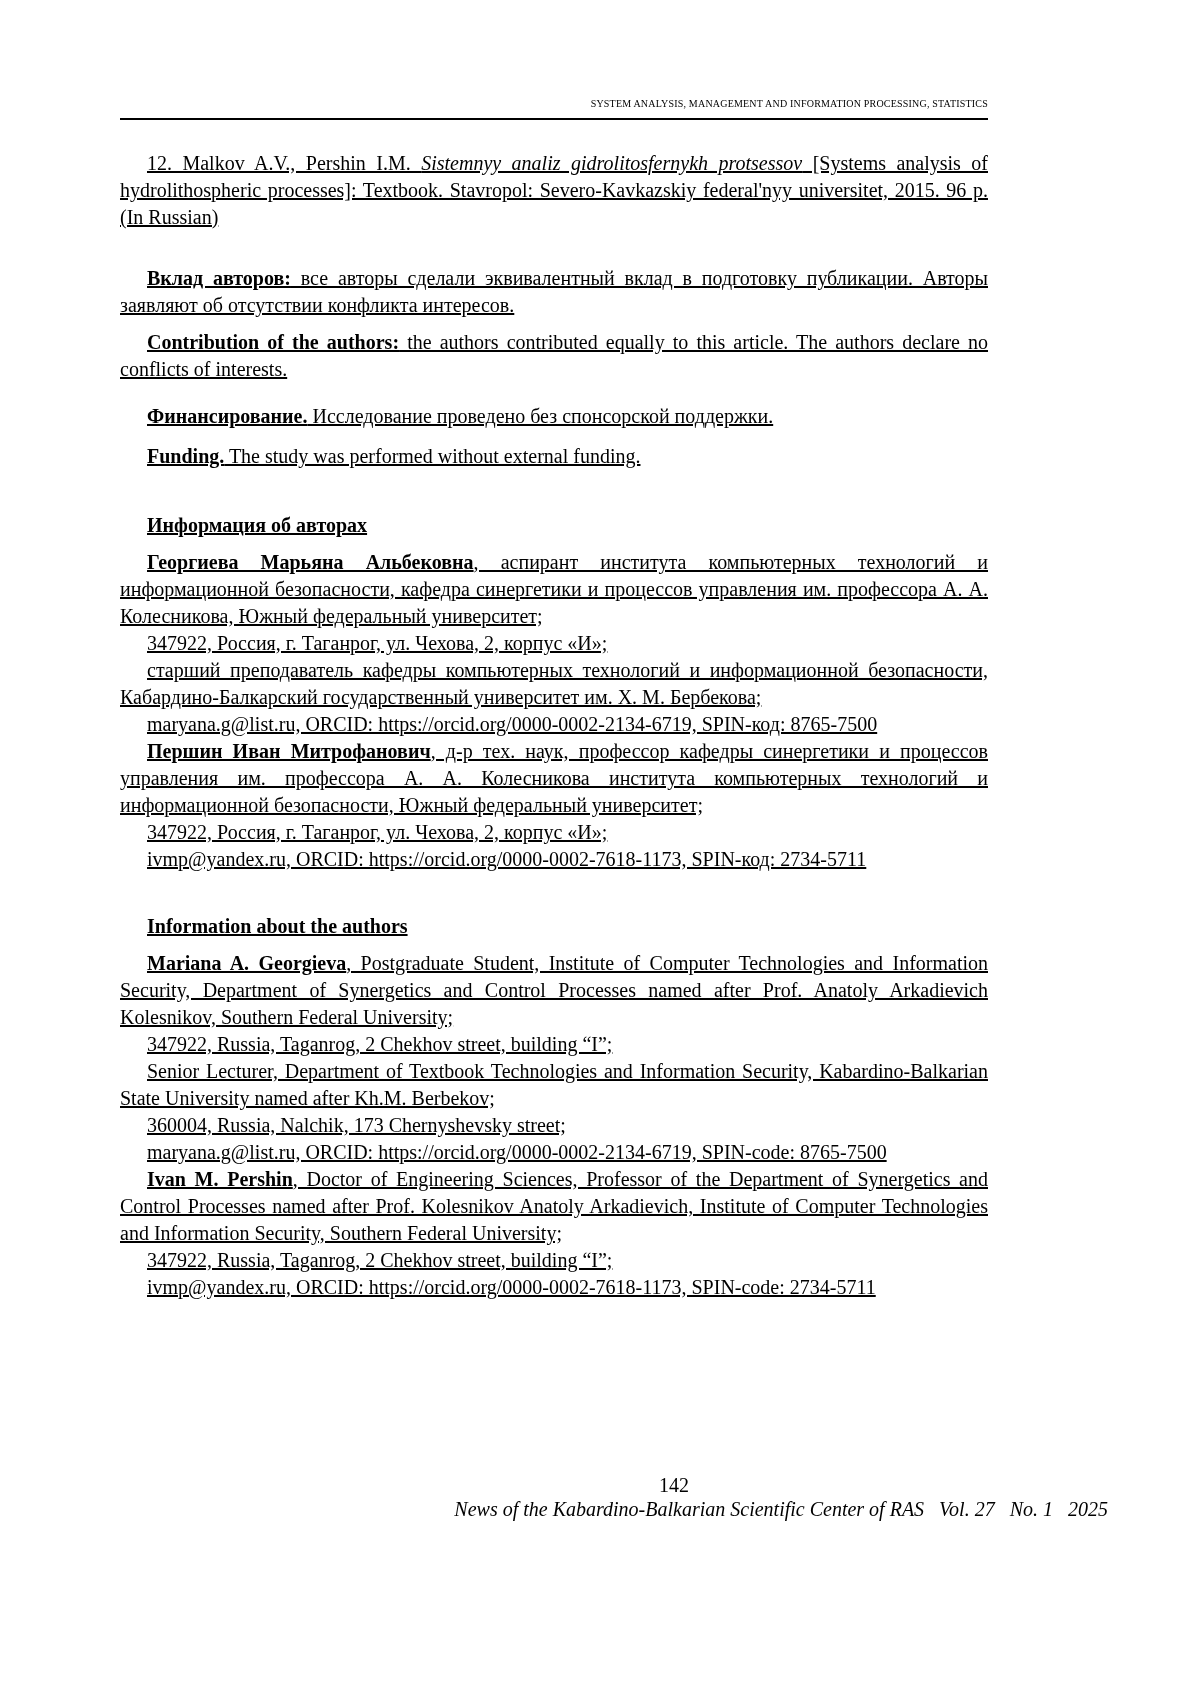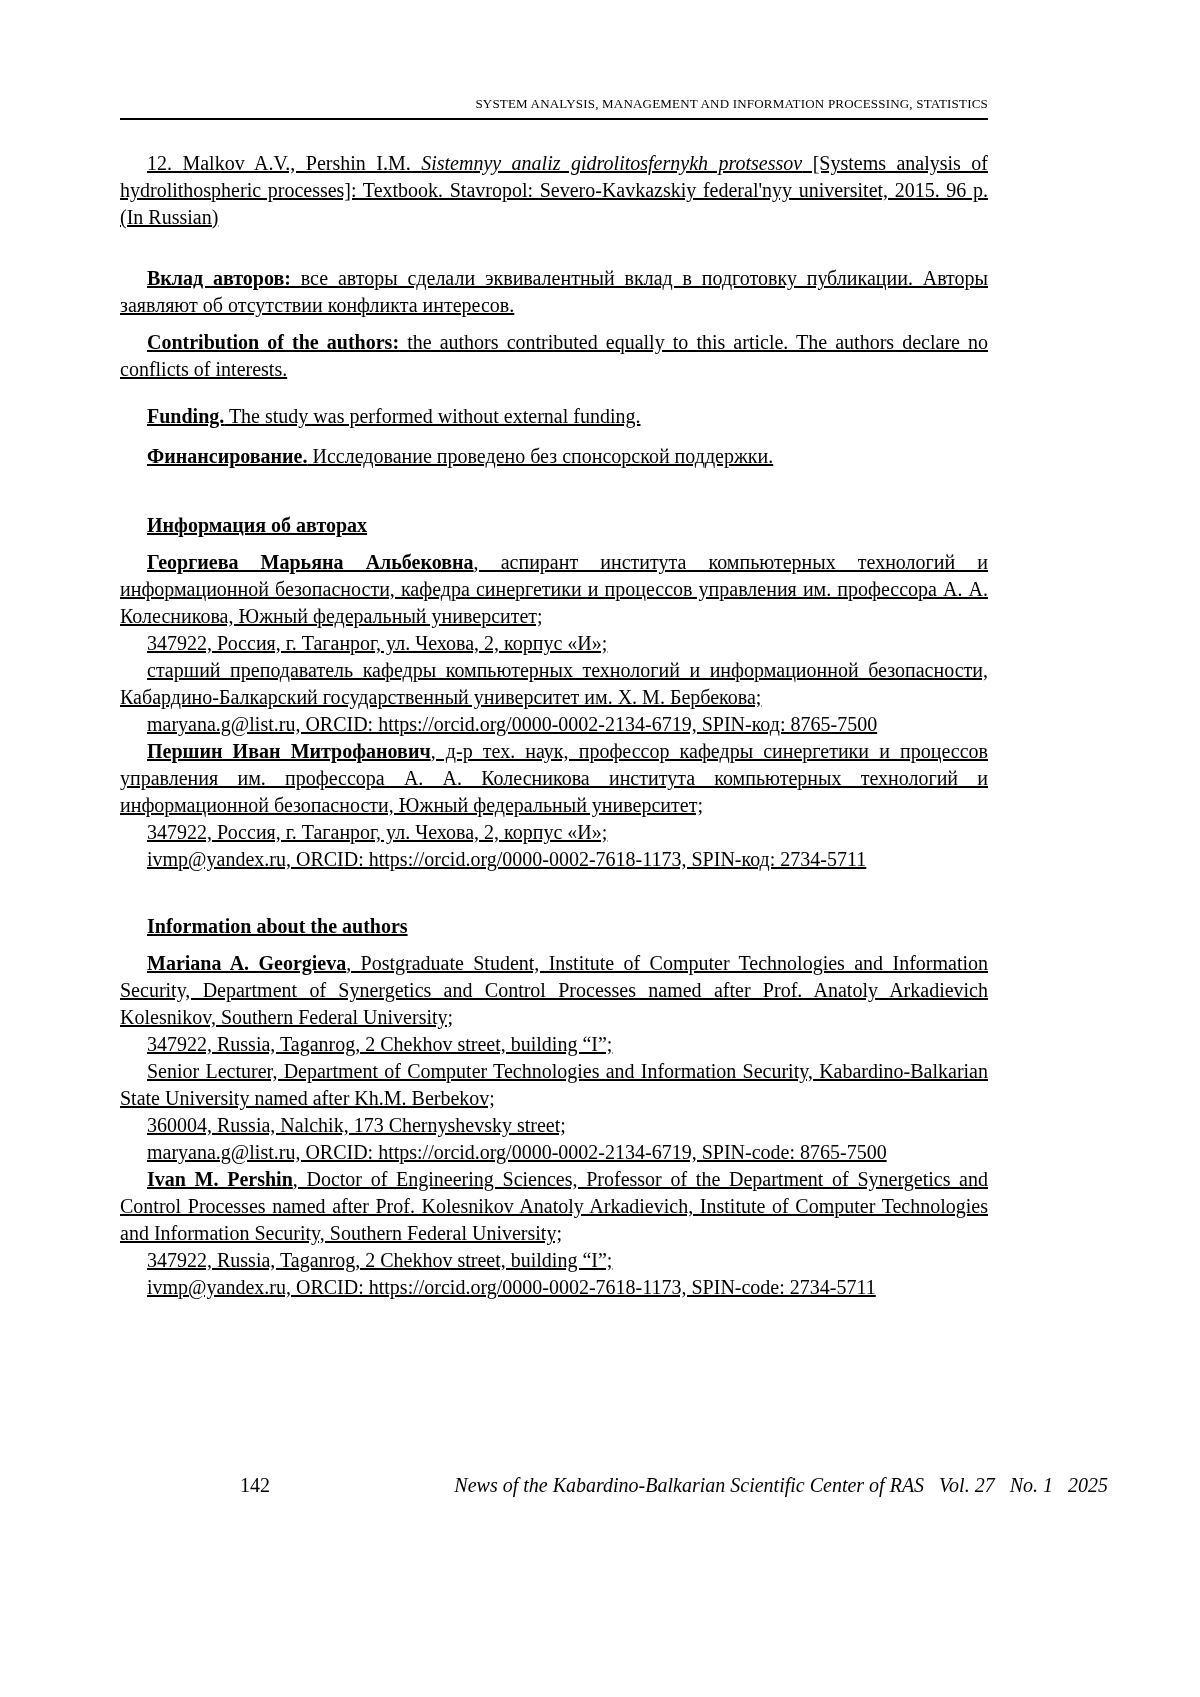--- a/index.html
+++ b/index.html
@@ -22,7 +22,7 @@
   .running-header {
     margin-top: 95px;
     text-align: right;
-    font-size: 13px;
+    font-size: 10px;
     line-height: 18px;
     letter-spacing: 0.2px;
     padding-bottom: 5px;

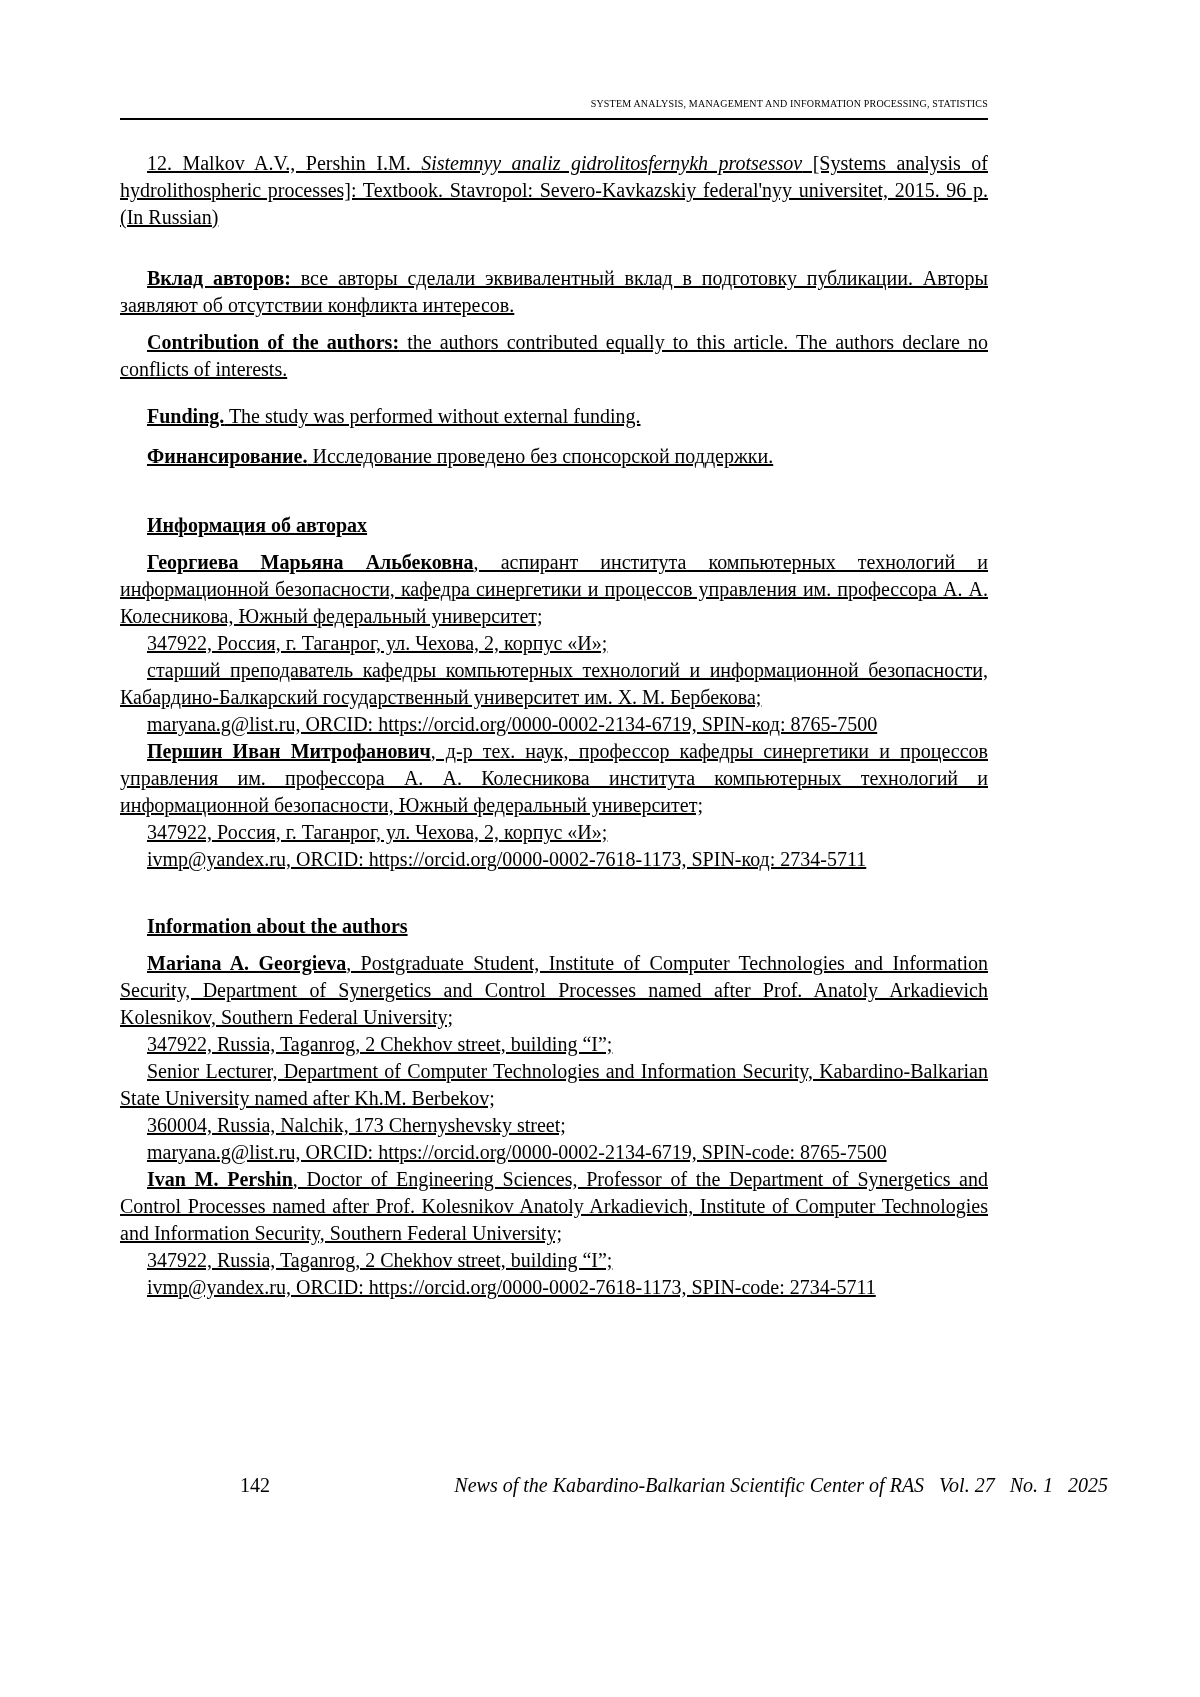--- a/index.html
+++ b/index.html
@@ -83,8 +83,8 @@
       </section>
 
     <section class="sec sec-funding">
+        <p class="para"><span class="b">Финансирование.</span><span> Исследование проведено без спонсорской поддержки.</span></p>
         <p class="para"><span class="b">Funding.</span><span> The study was performed without external funding.</span></p>
-        <p class="para"><span class="b">Финансирование.</span><span> Исследование проведено без спонсорской поддержки.</span></p>
       </section>
 
     <section class="sec sec-authors-ru">

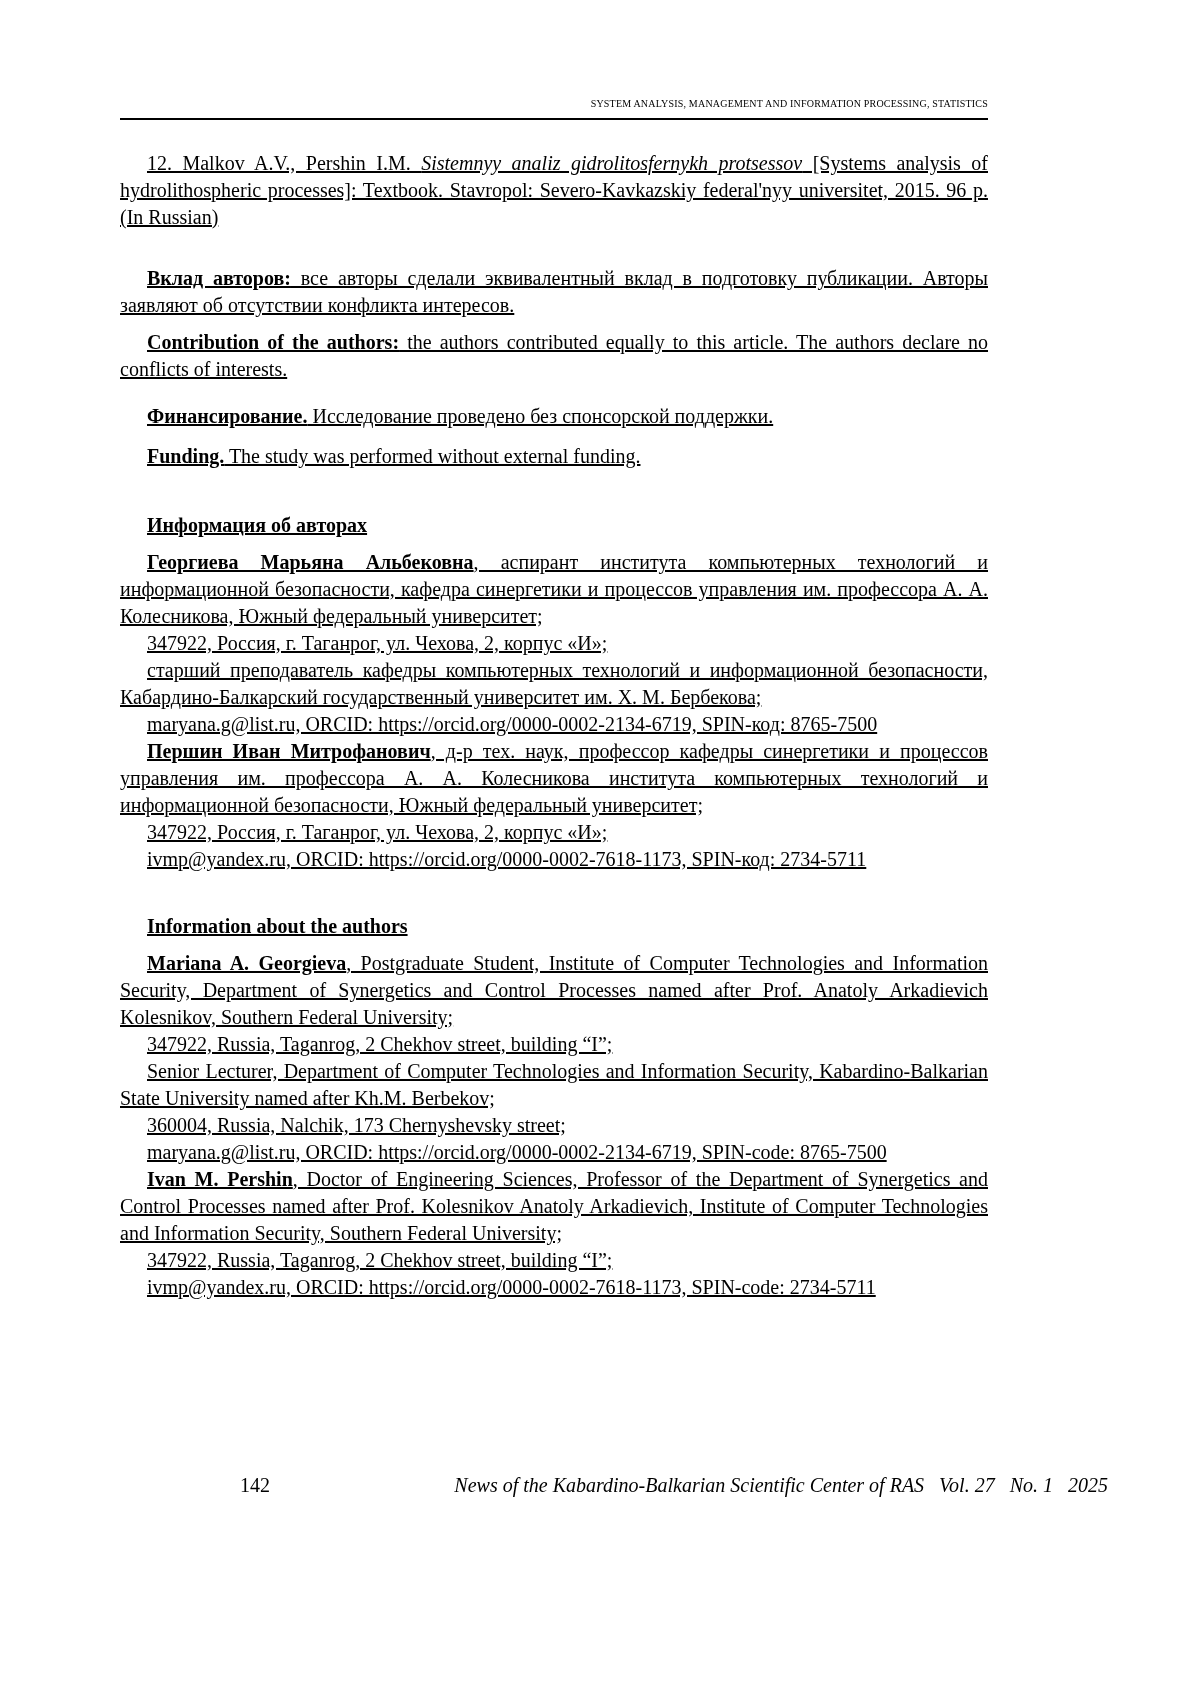--- a/index.html
+++ b/index.html
@@ -105,7 +105,7 @@
       <div>
           <p class="para"><span class="b">Mariana A. Georgieva</span><span>, Postgraduate Student, Institute of Computer Technologies and Information Security, Department of Synergetics and Control Processes named after Prof. Anatoly Arkadievich Kolesnikov, Southern Federal University;</span></p>
           <p class="para"><span>347922, Russia, Taganrog, 2 Chekhov street, building “I”;</span></p>
-          <p class="para"><span>Senior Lecturer, Department of Computer Technologies and Information Security, Kabardino-Balkarian State University named after Kh.M. Berbekov;</span></p>
+          <p class="para"><span>Senior Lecturer, Department of Textbook Technologies and Information Security, Kabardino-Balkarian State University named after Kh.M. Berbekov;</span></p>
           <p class="para"><span>360004, Russia, Nalchik, 173 Chernyshevsky street;</span></p>
           <p class="para"><span>maryana.g@list.ru, ORCID: https://orcid.org/0000-0002-2134-6719, SPIN-code: 8765-7500</span></p>
           <p class="para"><span class="b">Ivan M. Pershin</span><span>, Doctor of Engineering Sciences, Professor of the Department of Synergetics and Control Processes named after Prof. Kolesnikov Anatoly Arkadievich, Institute of Computer Technologies and Information Security, Southern Federal University;</span></p>

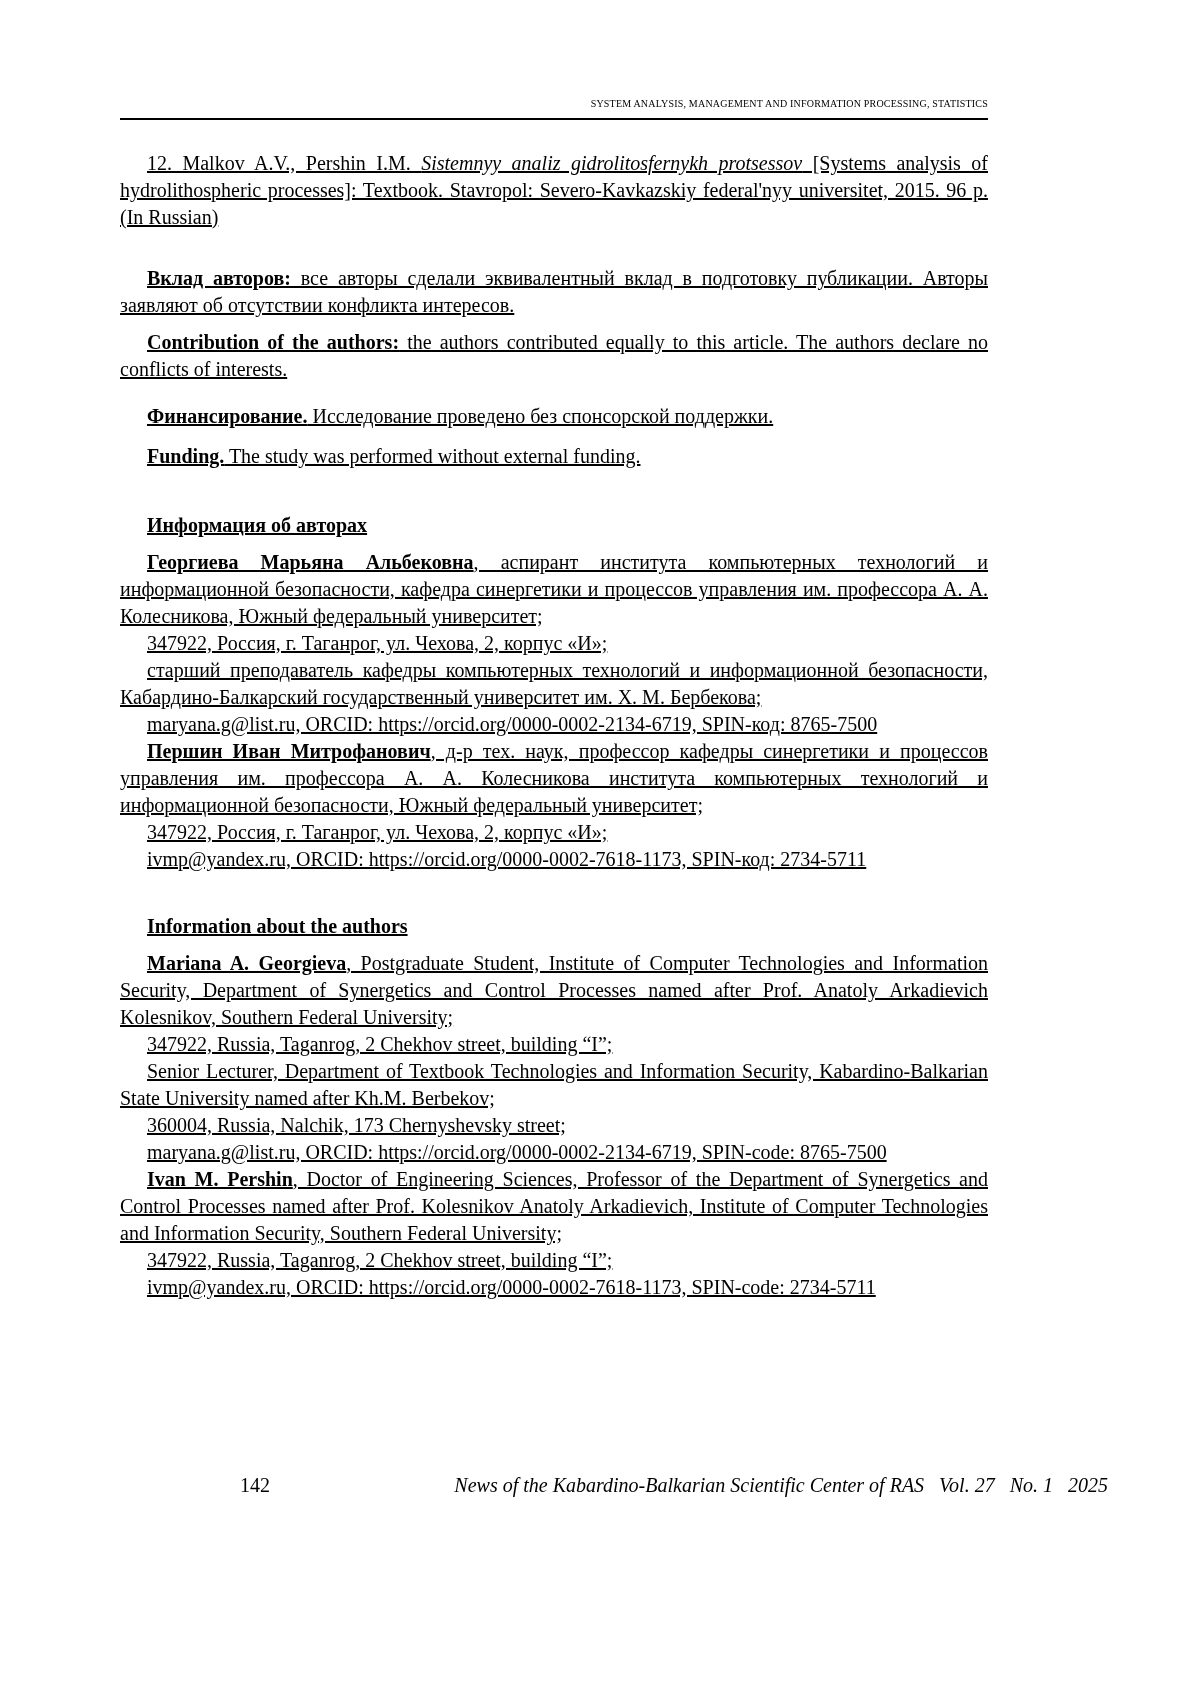--- a/index.html
+++ b/index.html
@@ -54,6 +54,7 @@
     align-items: center;
     font-size: 20px;
     line-height: 24px;
+    flex-direction: column;
   }
   .journal {
     margin-left: auto;

